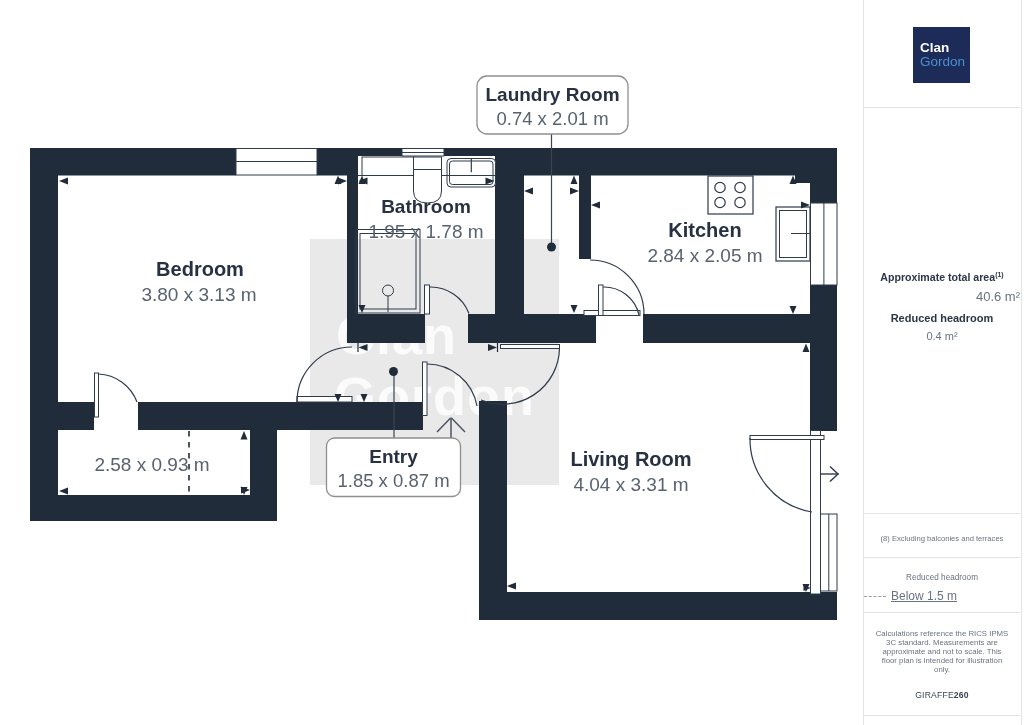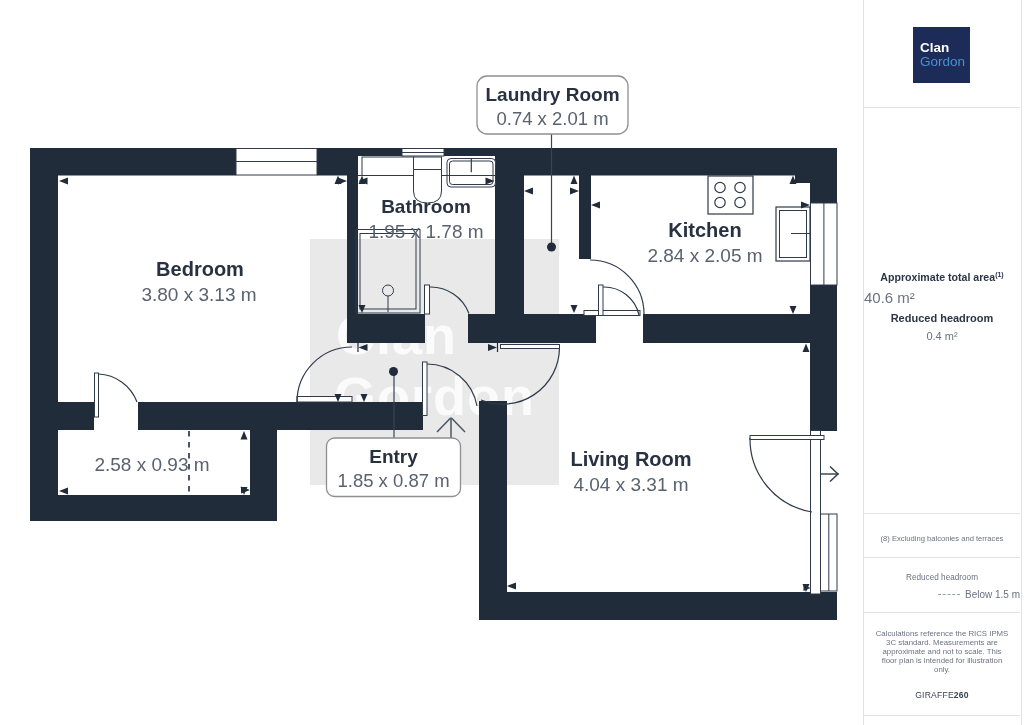--- a/index.html
+++ b/index.html
@@ -333,7 +333,7 @@
 
 <div class="sb" style="left:864px;top:271px;width:156px;text-align:center;font-size:10.6px;font-weight:bold;color:#2c3547;">Approximate total area<span style="font-size:7px;vertical-align:4px;">(1)</span></div>
 
-<div class="sb" style="left:864px;top:289px;width:156px;text-align:left;font-size:15px;color:#6b7280;">40.6 m²</div>
+<div class="sb" style="left:864px;top:289px;width:156px;text-align:right;font-size:13px;color:#6b7280;">40.6 m²</div>
 
 <div class="sb" style="left:864px;top:312px;width:156px;text-align:center;font-size:11px;font-weight:bold;color:#2c3547;">Reduced headroom</div>
 

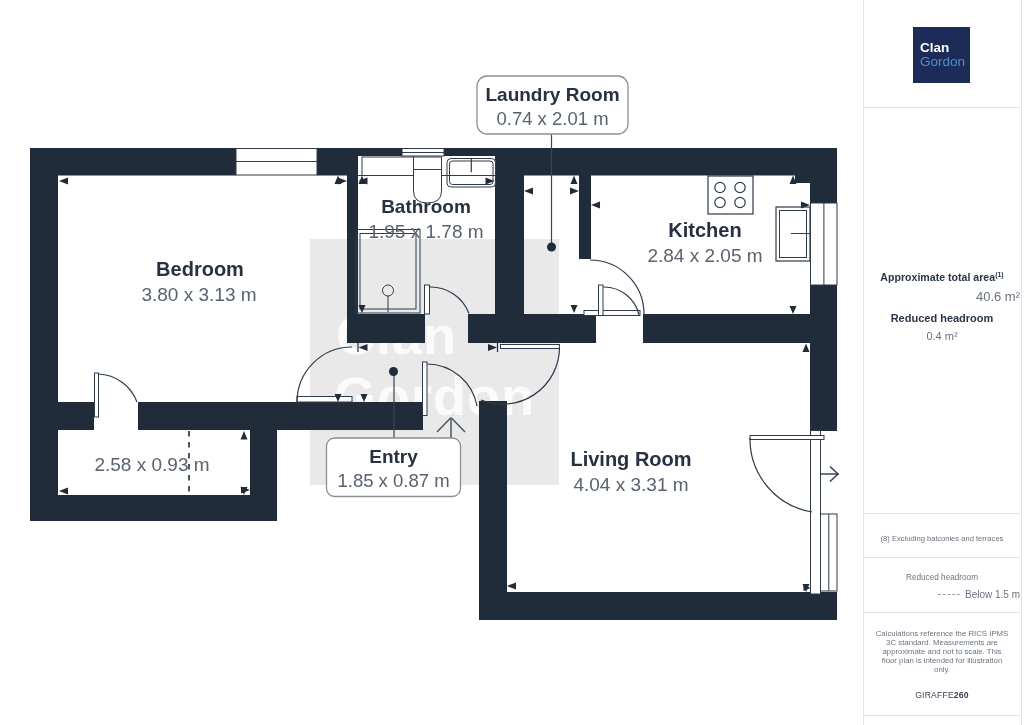--- a/index.html
+++ b/index.html
@@ -343,7 +343,7 @@
 
 <div class="sb" style="left:864px;top:573px;width:156px;text-align:center;font-size:8.2px;color:#6b7280;">Reduced headroom</div>
 
-<div class="sb" style="left:864px;top:589px;width:156px;text-align:right;font-size:10px;color:#6b7280;"><span style="display:inline-block;width:22px;border-top:1px dashed #9aa0ab;vertical-align:3px;margin-right:5px;"></span>Below 1.5 m</div>
+<div class="sb" style="left:864px;top:589px;width:156px;text-align:left;font-size:12px;color:#6b7280;text-decoration:underline;"><span style="display:inline-block;width:22px;border-top:1px dashed #9aa0ab;vertical-align:3px;margin-right:5px;"></span>Below 1.5 m</div>
 
 <div class="sb" style="left:872px;top:630px;width:140px;text-align:center;font-size:7.8px;line-height:8.9px;color:#6b7280;">Calculations reference the RICS IPMS<br>3C standard. Measurements are<br>approximate and not to scale. This<br>floor plan is intended for illustration<br>only.</div>
 

